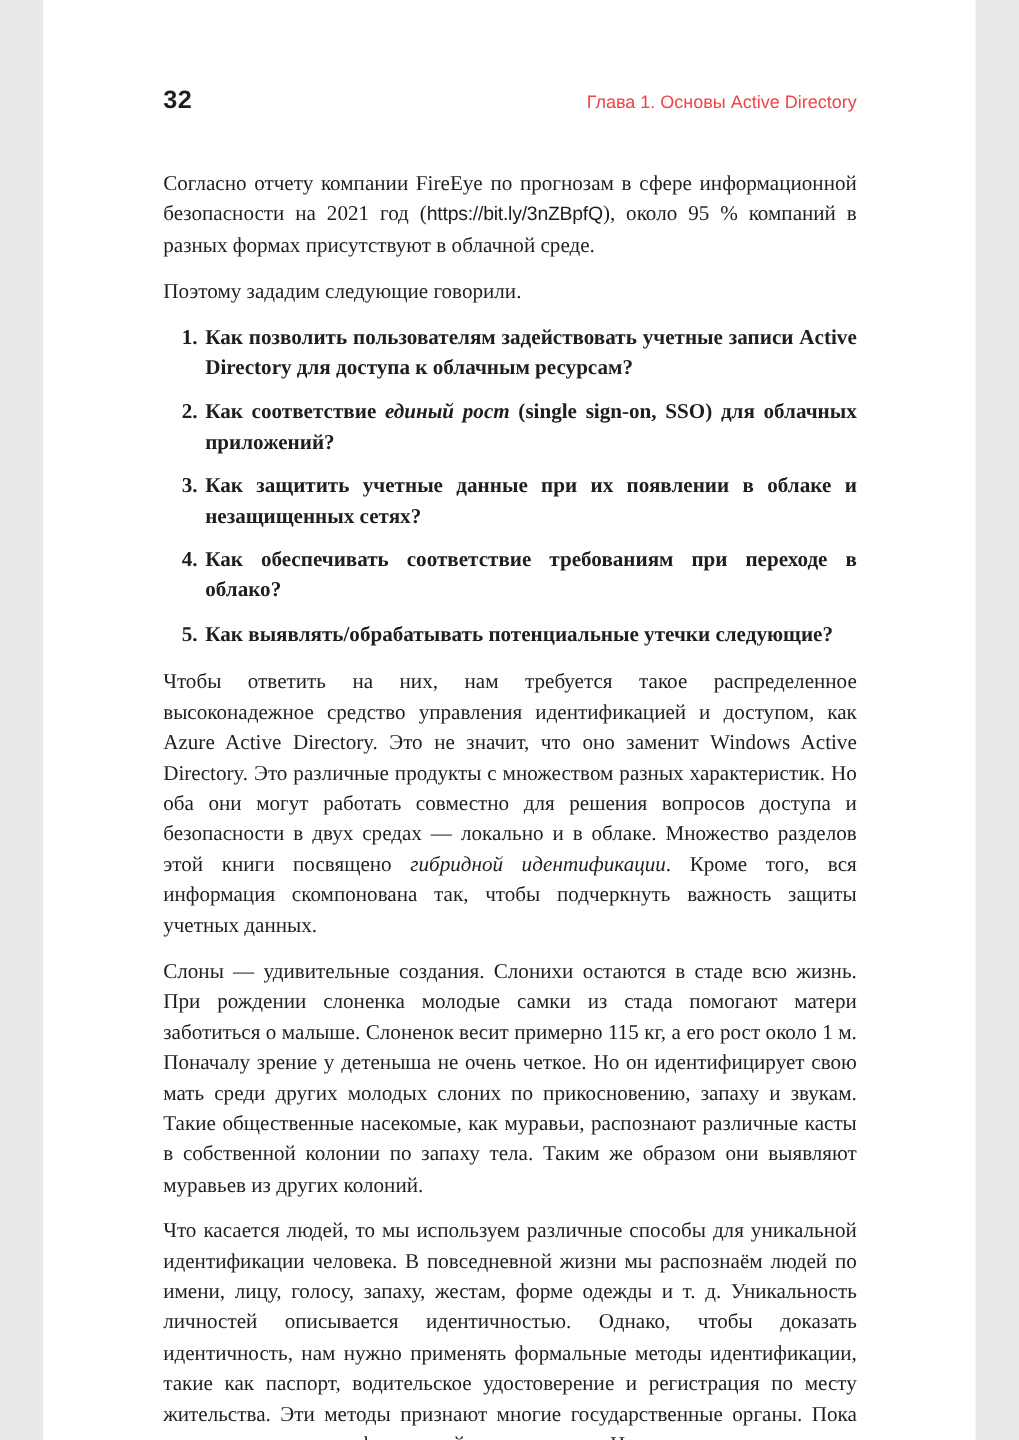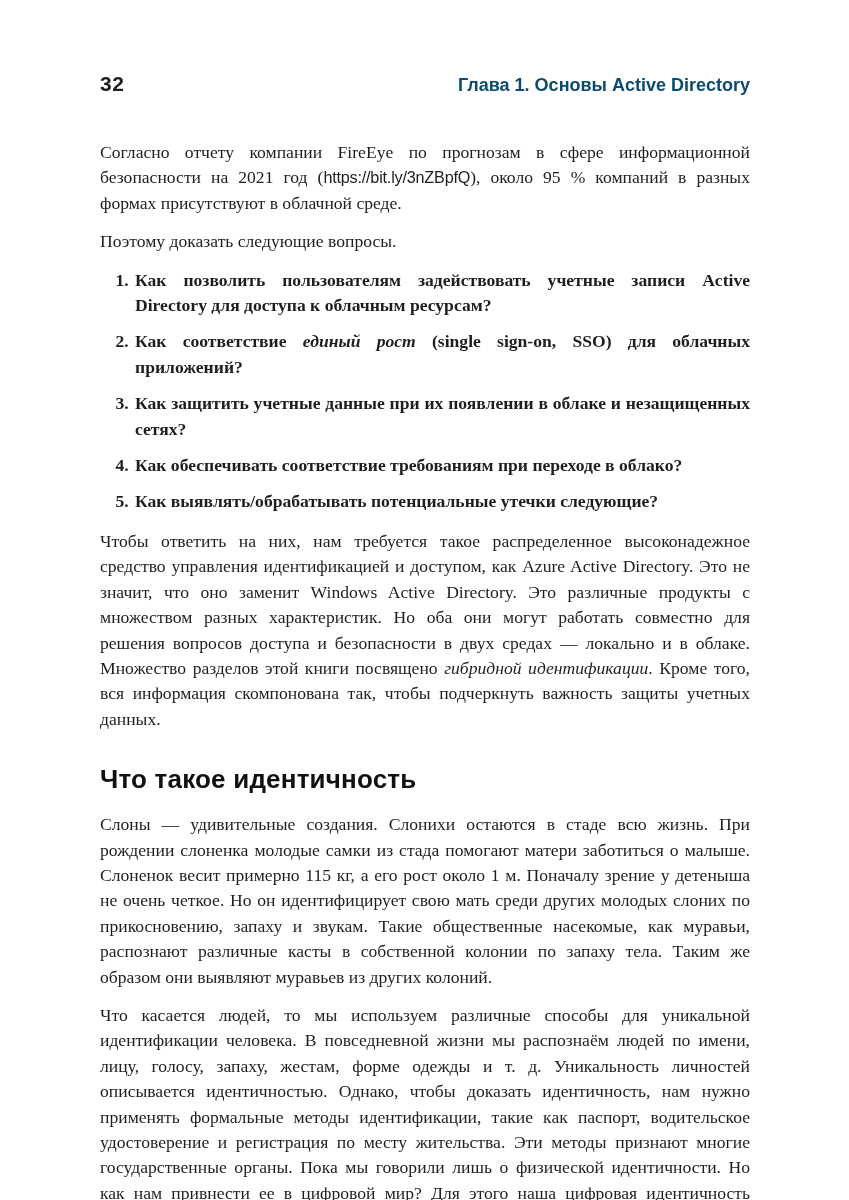--- a/index.html
+++ b/index.html
@@ -9,7 +9,7 @@
   }
   .page {
     position: relative;
-    width: 849px;
+    width: 777px;
     height: 1200px;
     margin: 0 auto;
     background: #ffffff;

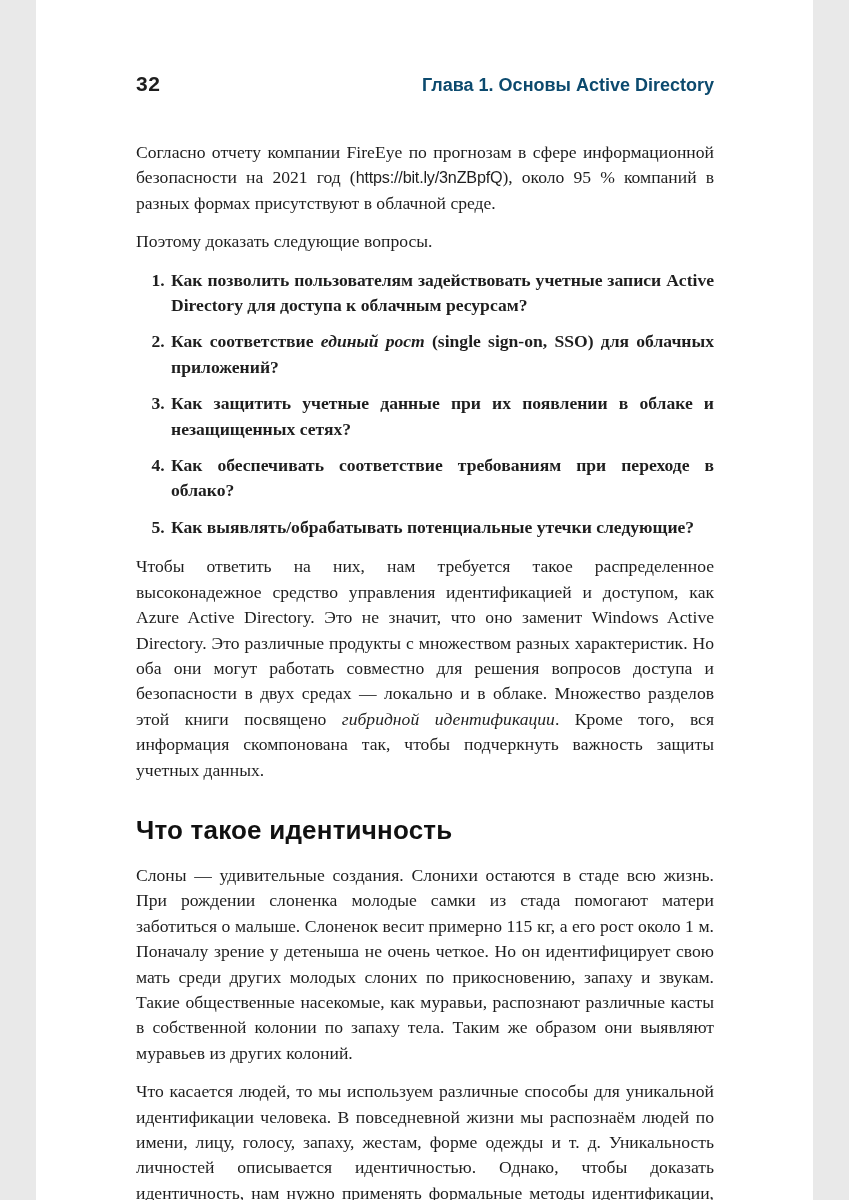--- a/index.html
+++ b/index.html
@@ -31,9 +31,9 @@
     letter-spacing: 0.5px;
   }
   .chapter-title {
-    font-size: 18px;
-    font-weight: 700;
-    color: #0c4a6e;
+    font-size: 15px;
+    font-weight: 400;
+    color: #ef4444;
   }
   .body-text, .q-list li {
     font-size: 17.6px;

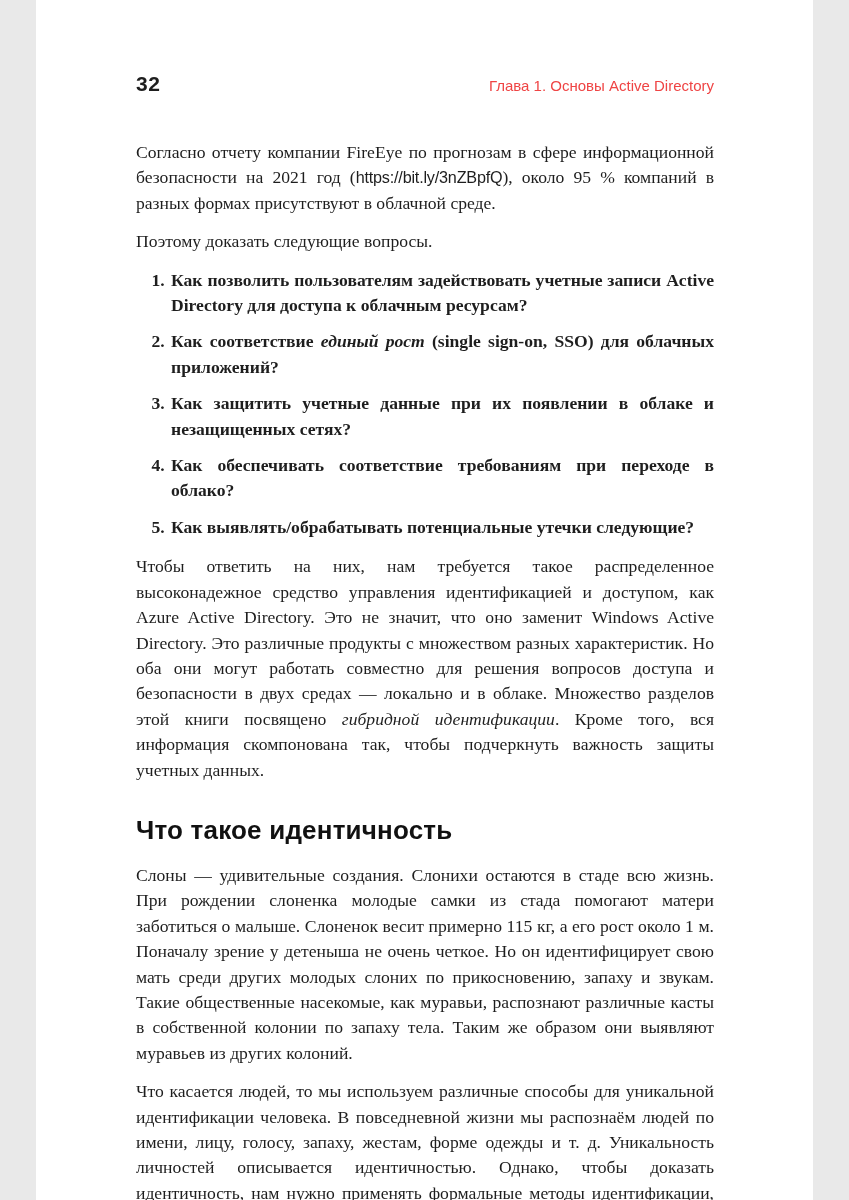--- a/index.html
+++ b/index.html
@@ -82,7 +82,7 @@
 
     <p class="body-text"><span>Согласно отчету компании FireEye по прогнозам в сфере информационной безопасности на 2021 год (</span><span class="url">https://bit.ly/3nZBpfQ</span><span>), около 95 % компаний в разных формах присутствуют в облачной среде.</span></p>
 
-    <p class="body-text"><span>Поэтому доказать следующие вопросы.</span></p>
+    <p class="body-text"><span>Поэтому зададим следующие говорили.</span></p>
 
     <ol class="q-list">
       <li><span>Как позволить пользователям задействовать учетные записи Active Directory для доступа к облачным ресурсам?</span></li>

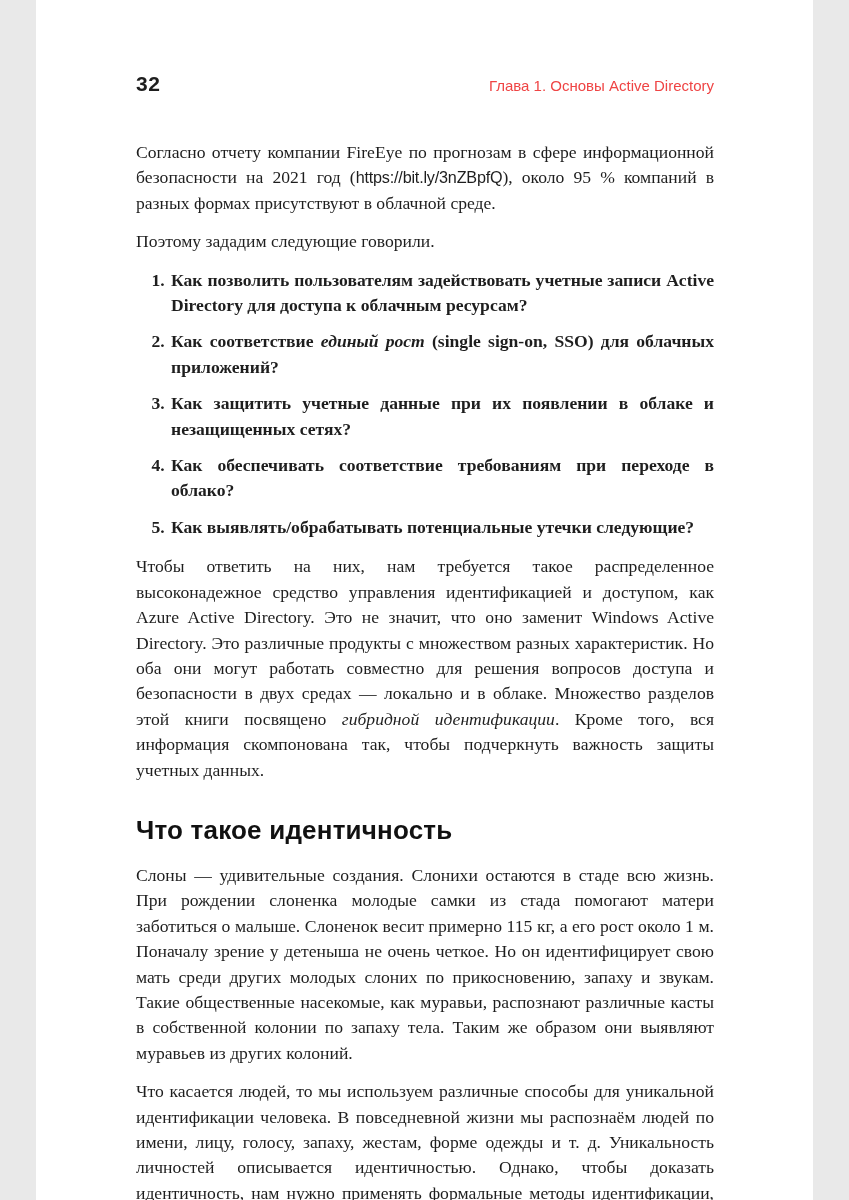--- a/index.html
+++ b/index.html
@@ -94,7 +94,6 @@
 
     <p class="body-text"><span>Чтобы ответить на них, нам требуется такое распределенное высоконадежное средство управления идентификацией и доступом, как Azure Active Directory. Это не значит, что оно заменит Windows Active Directory. Это различные продукты с множеством разных характеристик. Но оба они могут работать совместно для решения вопросов доступа и безопасности в двух средах — локально и в облаке. Множество разделов этой книги посвящено </span><span class="i">гибридной идентификации</span><span>. Кроме того, вся информация скомпонована так, чтобы подчеркнуть важность защиты учетных данных.</span></p>
 
-    <h2 class="section-heading">Что такое идентичность</h2>
 
     <p class="body-text"><span>Слоны — удивительные создания. Слонихи остаются в стаде всю жизнь. При рождении слоненка молодые самки из стада помогают матери заботиться о малыше. Слоненок весит примерно 115 кг, а его рост около 1 м. Поначалу зрение у детеныша не очень четкое. Но он идентифицирует свою мать среди других молодых слоних по прикосновению, запаху и звукам. Такие общественные насекомые, как муравьи, распознают различные касты в собственной колонии по запаху тела. Таким же образом они выявляют муравьев из других колоний.</span></p>
 

